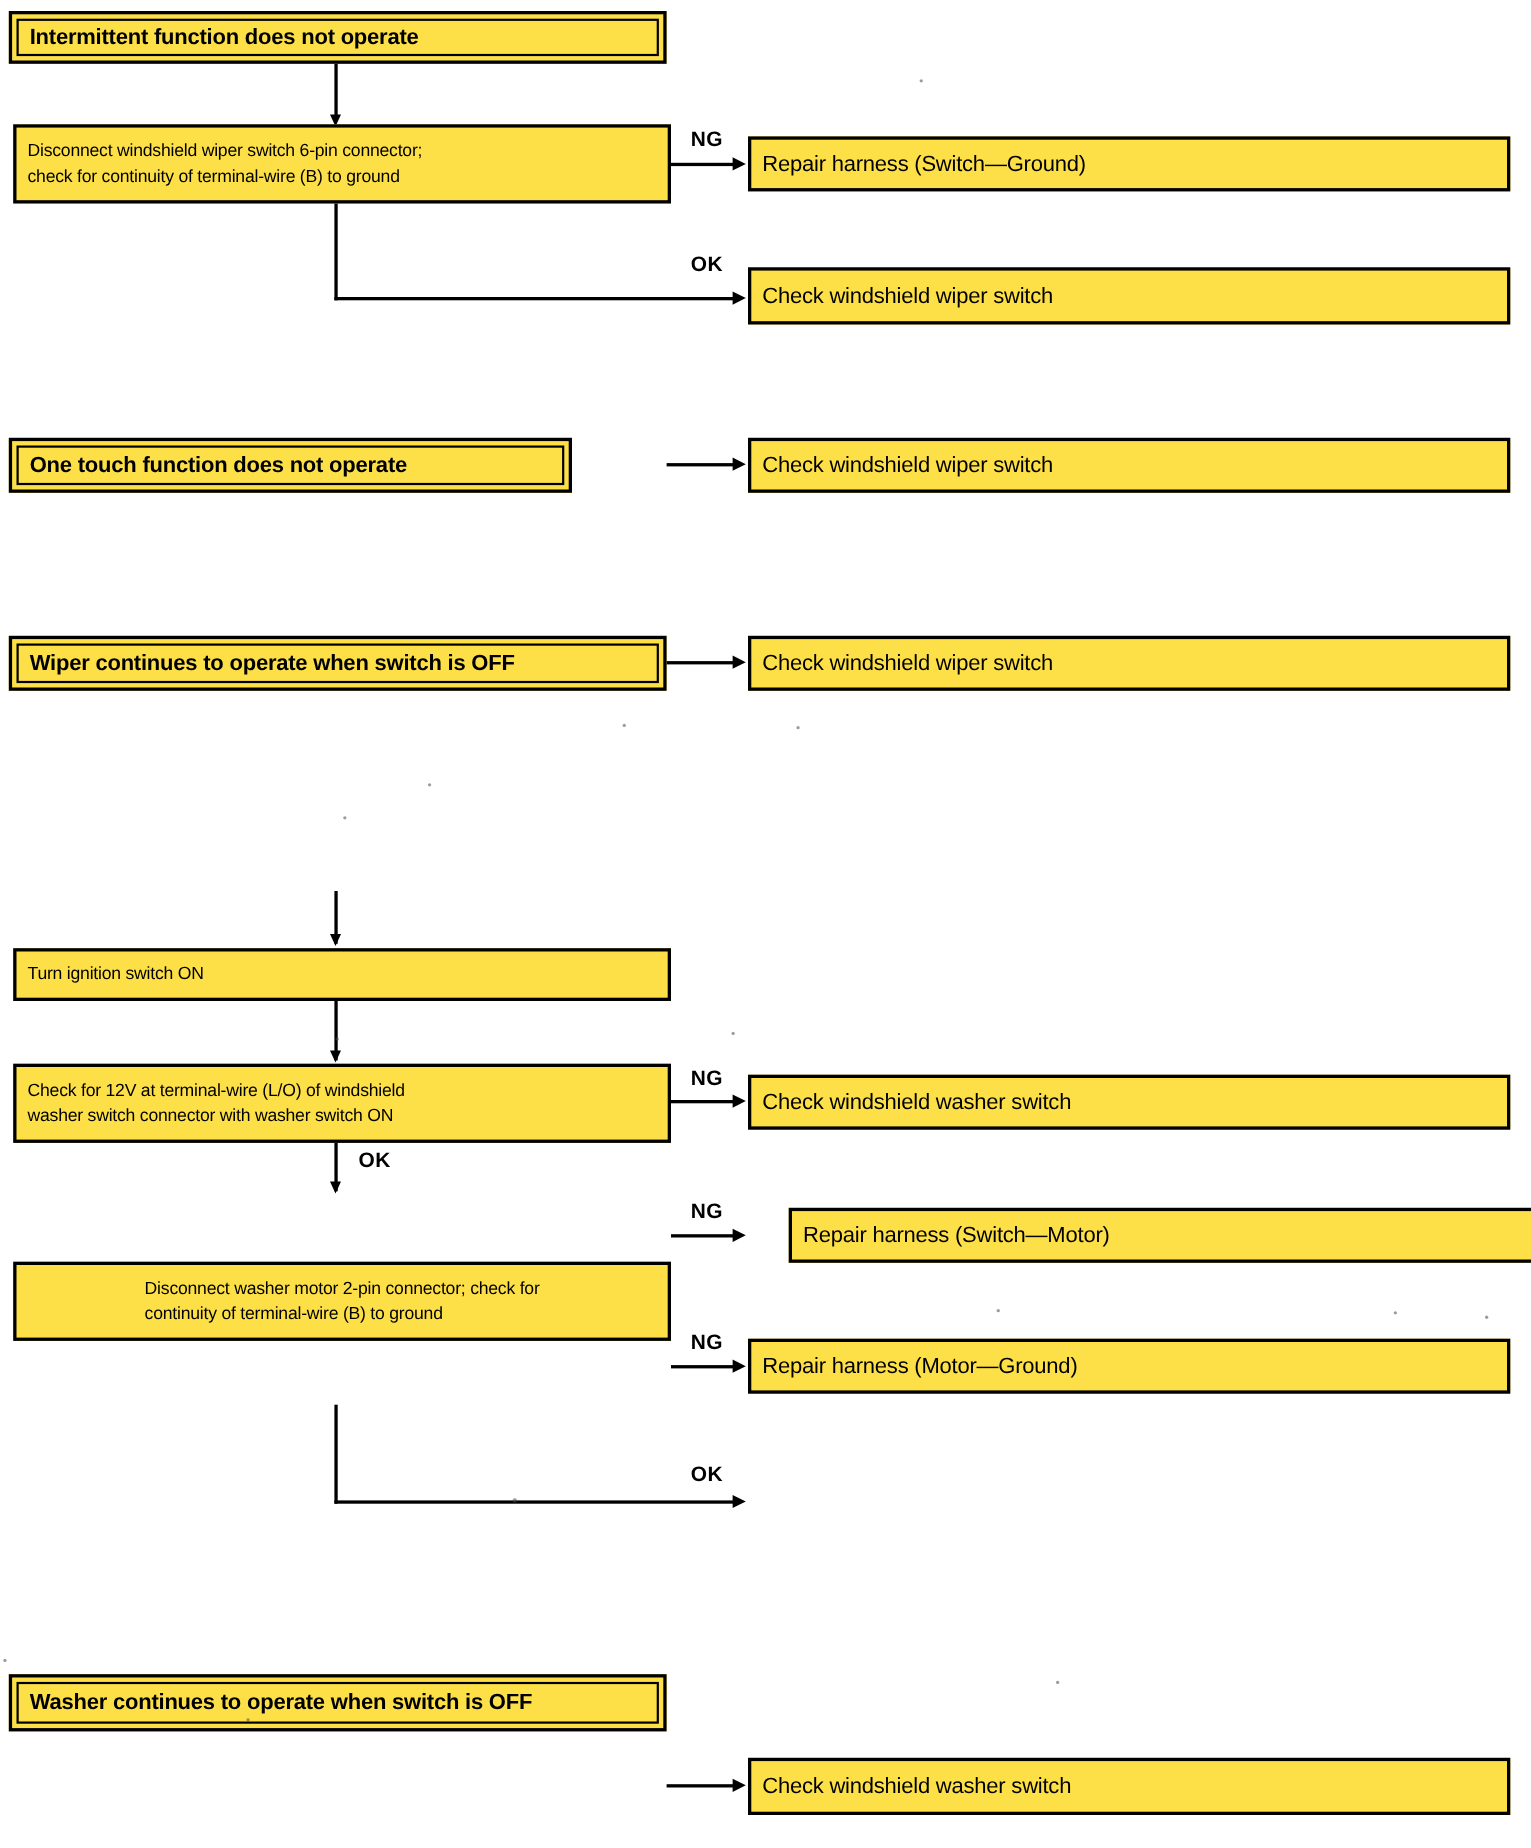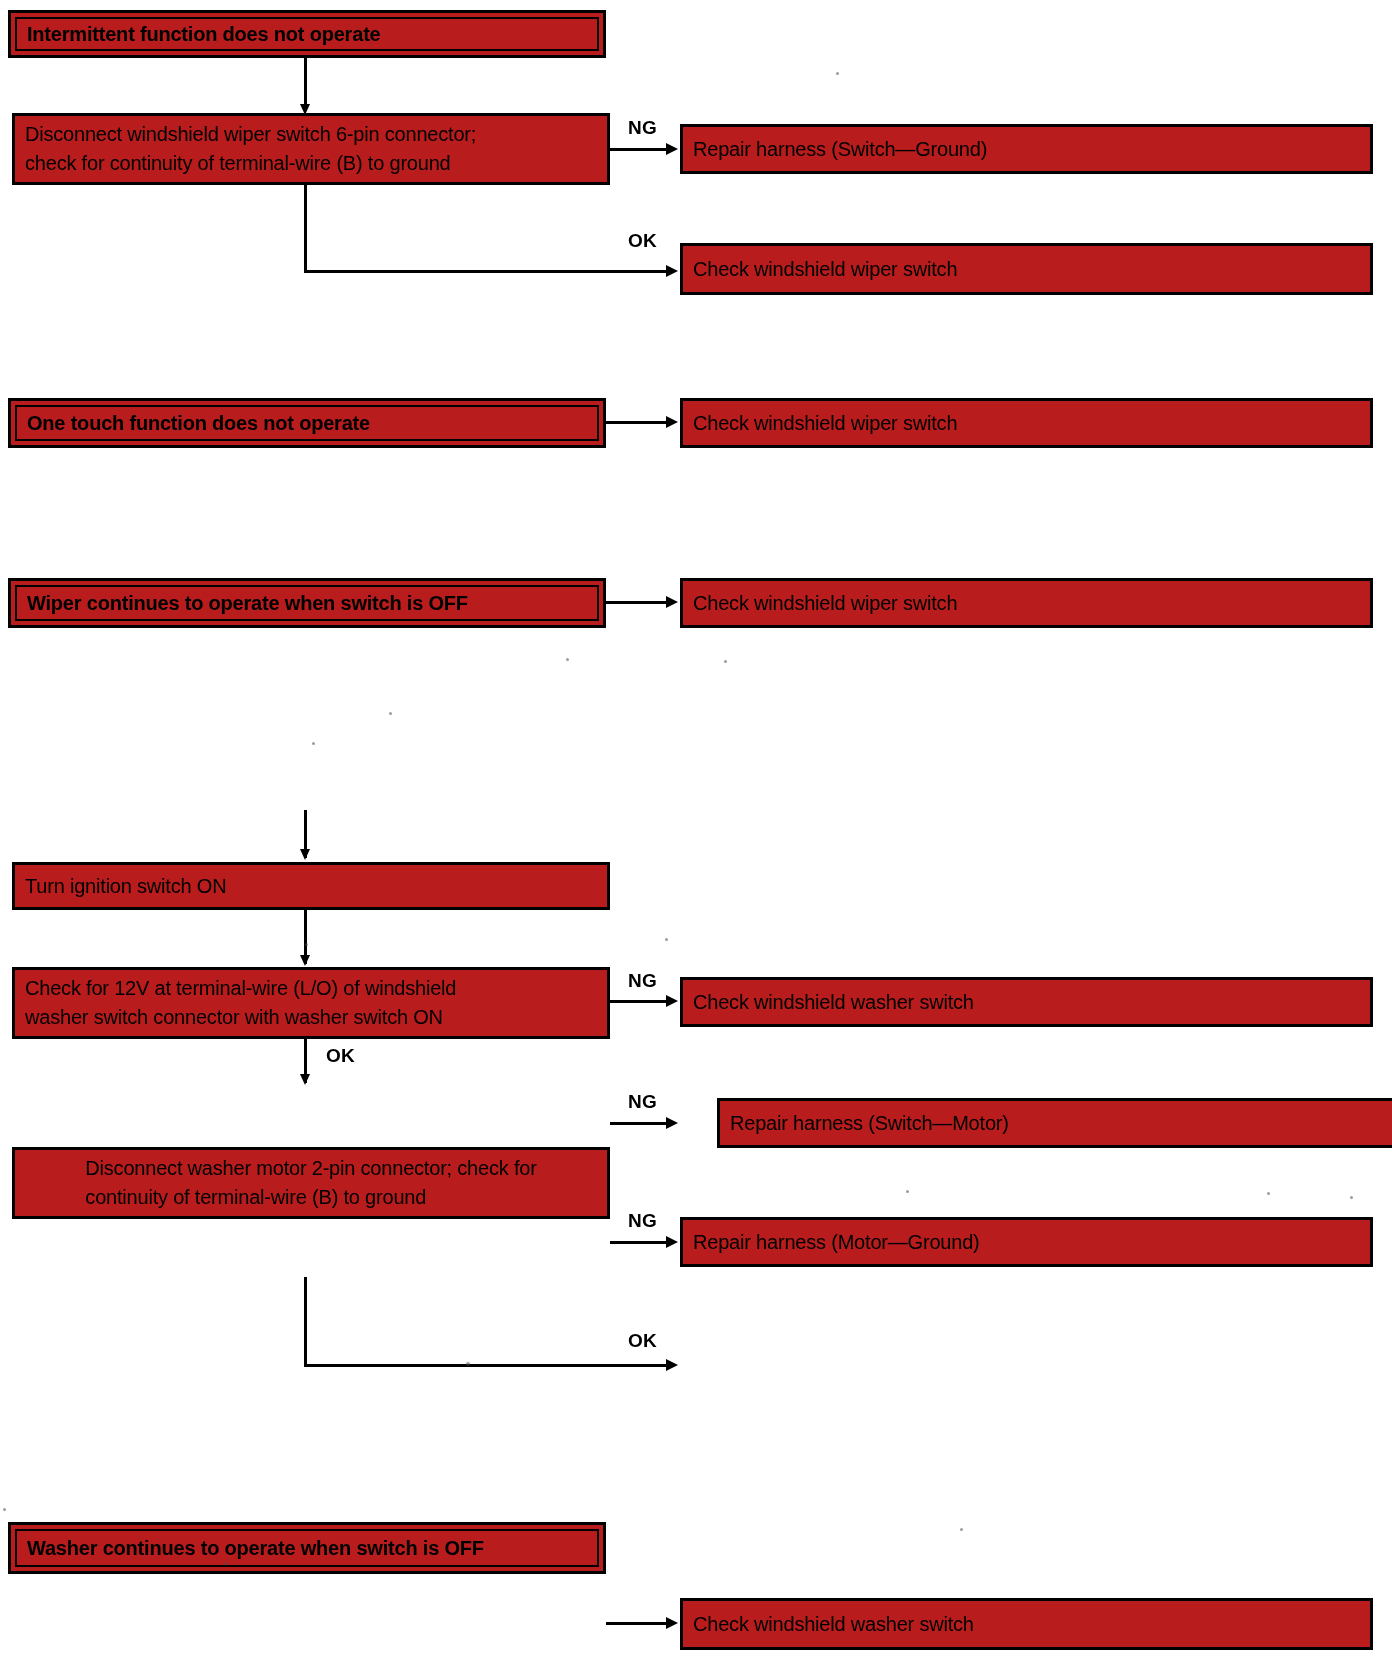--- a/index.html
+++ b/index.html
@@ -21,7 +21,7 @@
   .box {
     position: absolute;
     box-sizing: border-box;
-    background: #b91c1c;
+    background: #fde047;
     border: 3px solid #000;
     display: flex;
     align-items: center;

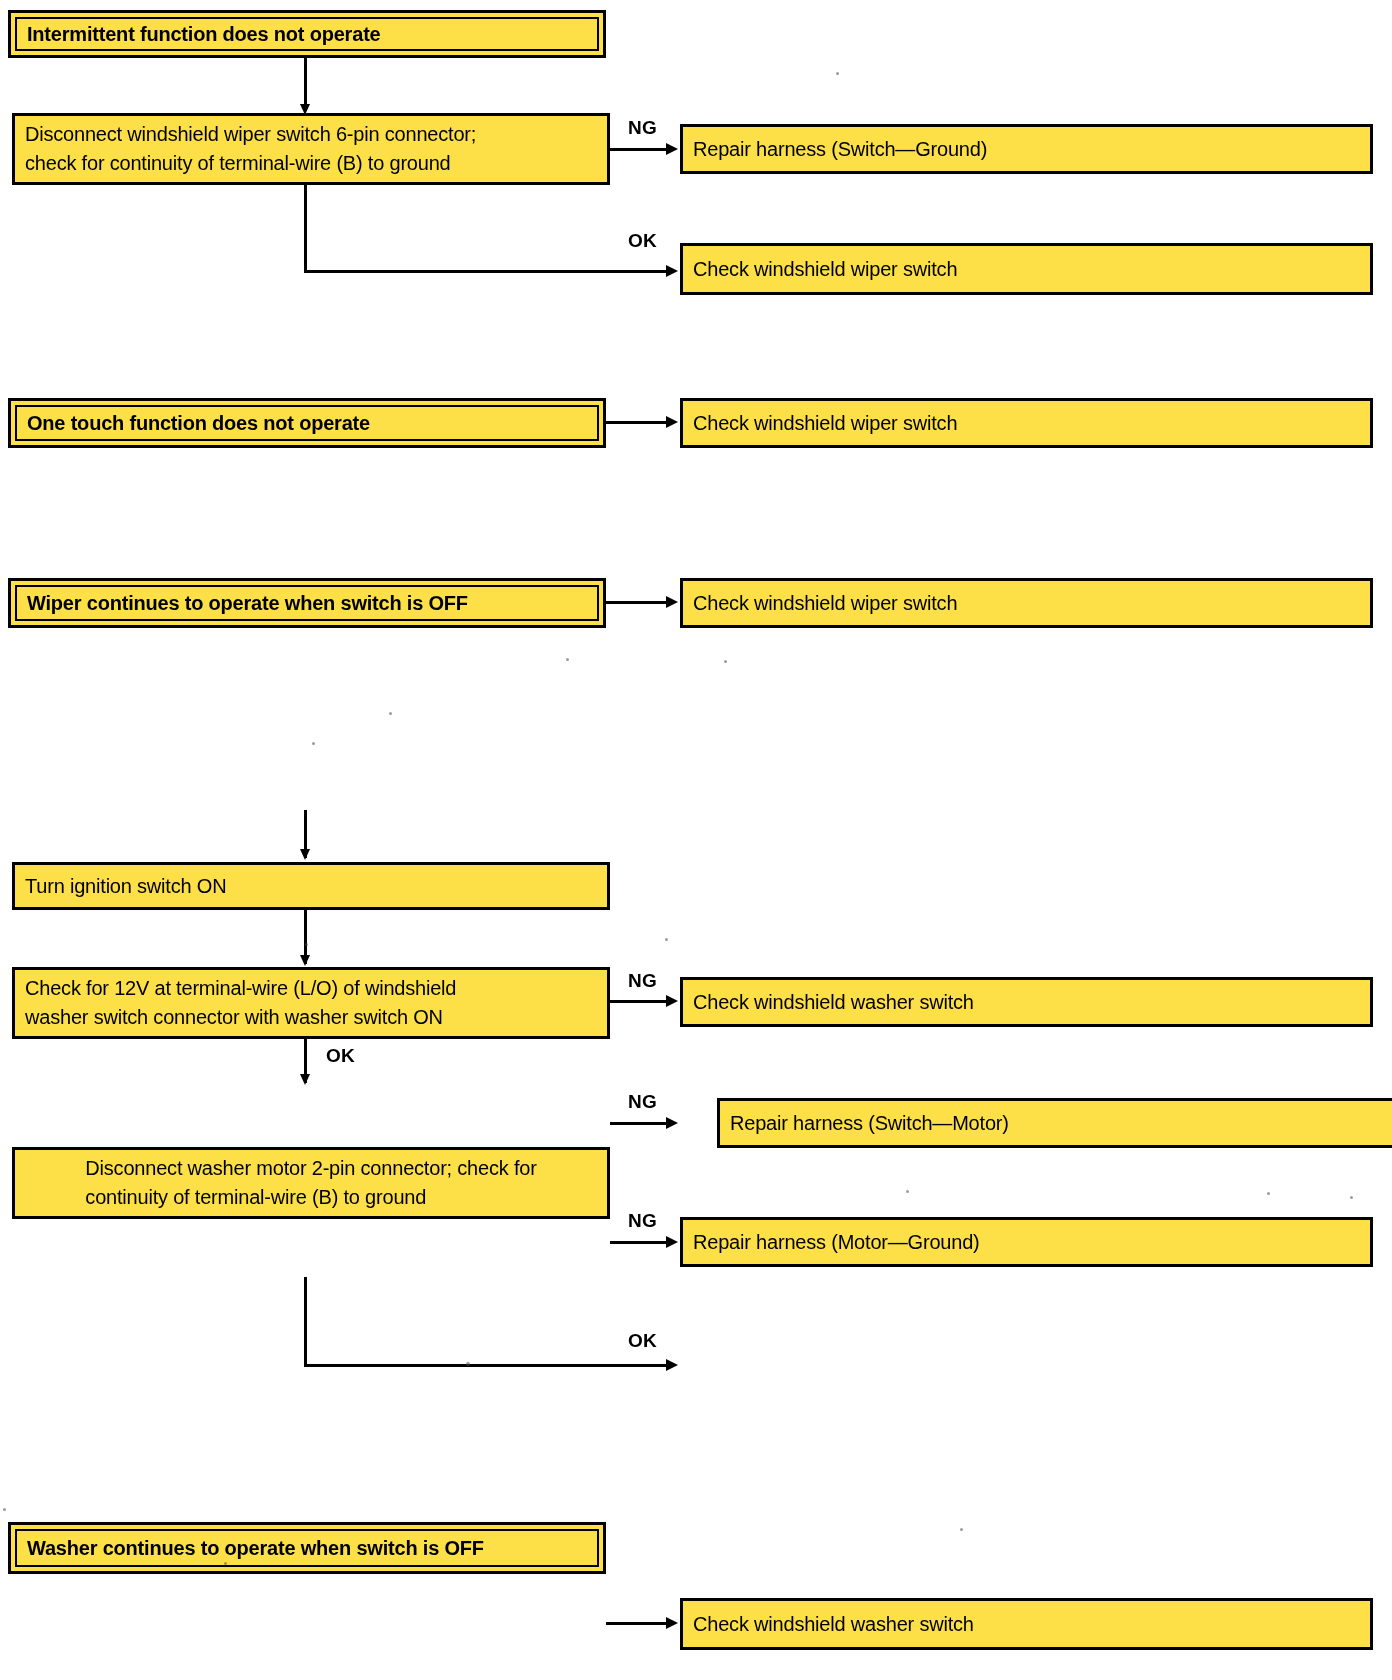--- a/index.html
+++ b/index.html
@@ -28,7 +28,7 @@
   }
   .box .txt {
     padding: 0 10px;
-    font-size: 20px;
+    font-size: 16px;
     line-height: 1.45;
     letter-spacing: -0.2px;
     white-space: pre-line;

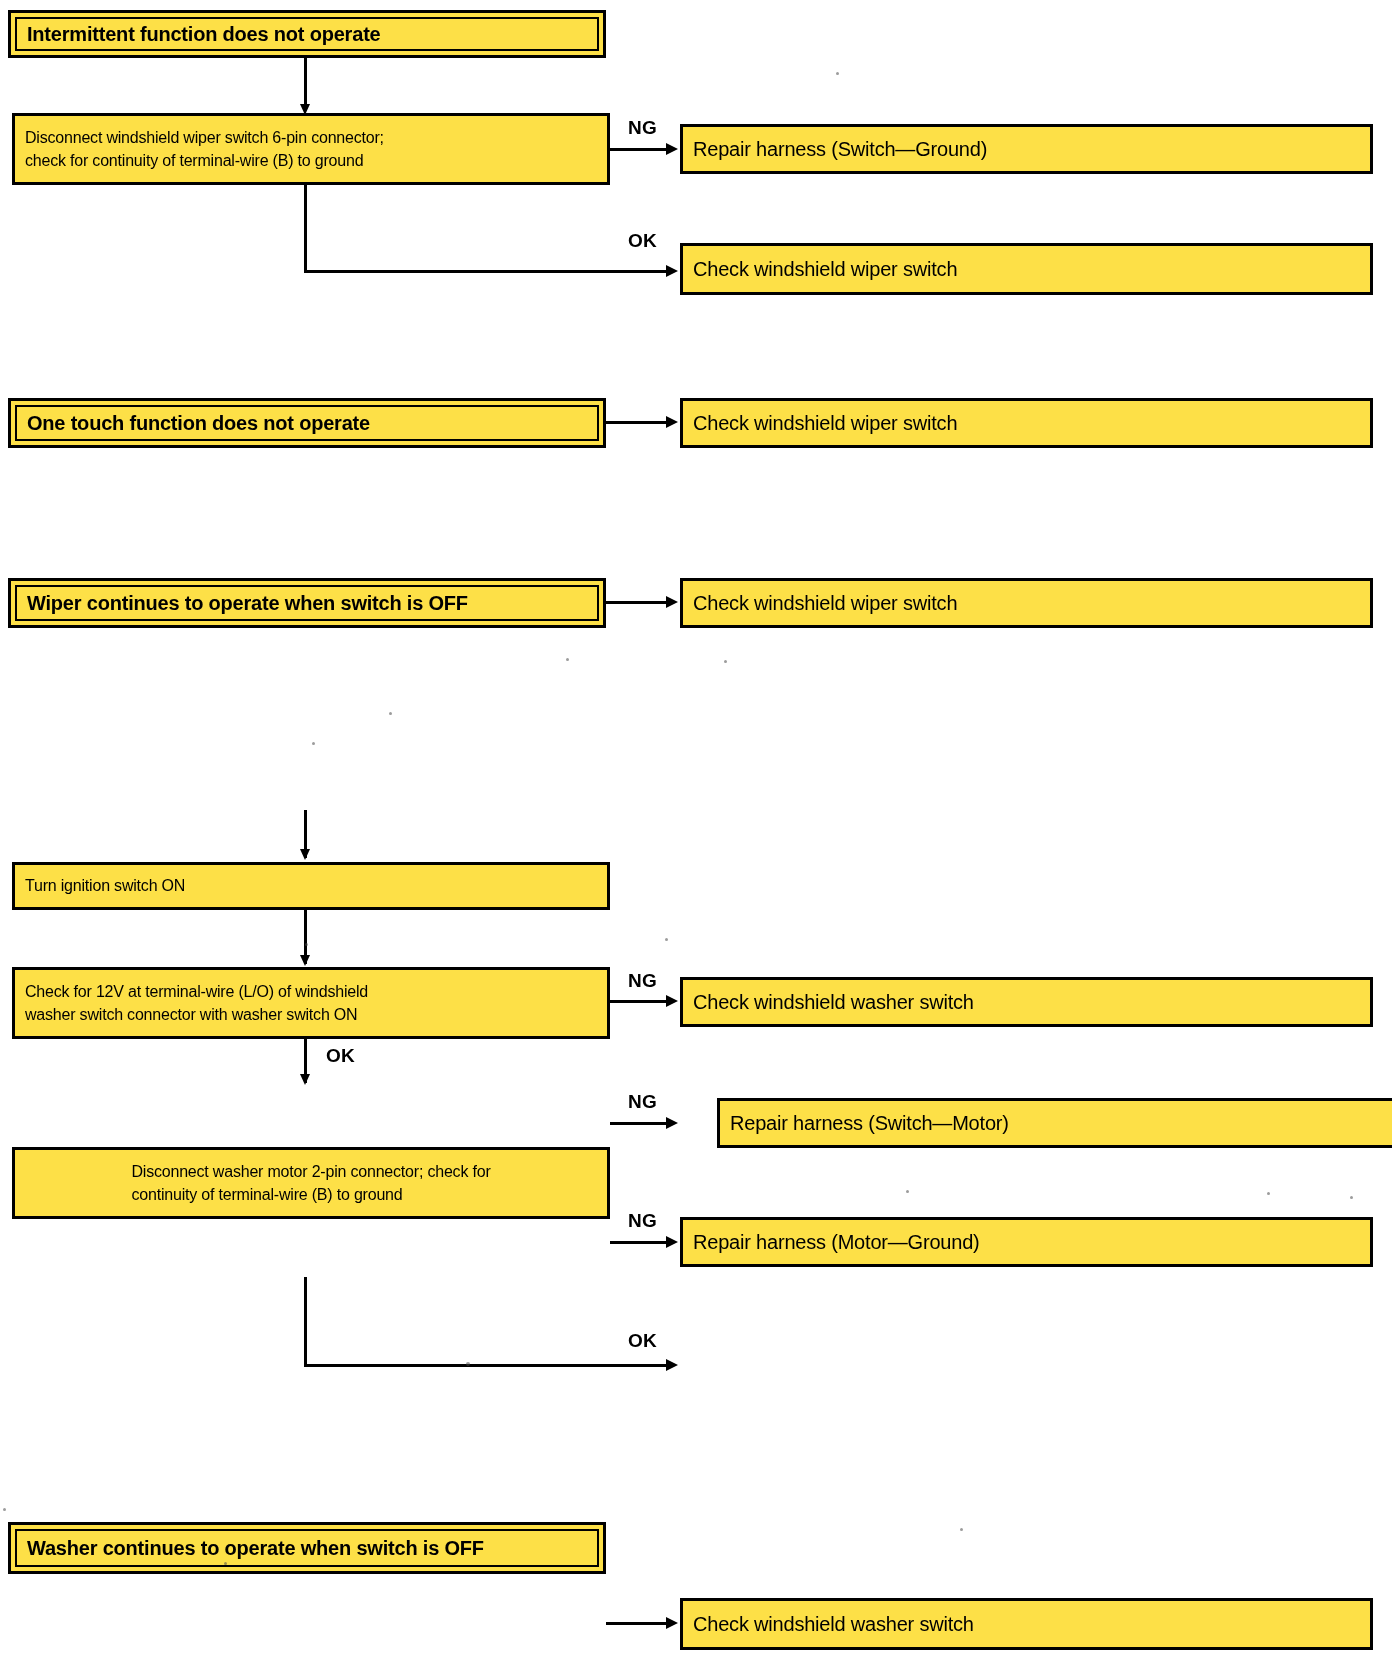--- a/index.html
+++ b/index.html
@@ -126,7 +126,7 @@
     <span class="txt">Check windshield wiper switch</span>
   </div>
 
-  <div class="box header" style="left:8px; top:398px; width:598px; height:50px;align-items:flex-end;">
+  <div class="box header" style="left:8px; top:398px; width:512px; height:50px;align-items:flex-end;">
     <div class="inner">
       <span class="txt">One touch function does not operate</span>
     </div>

